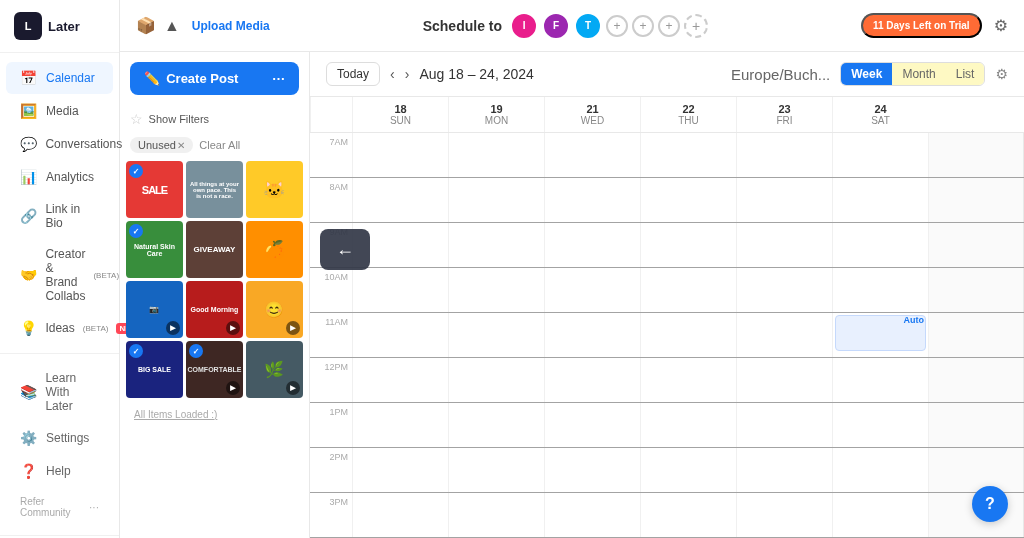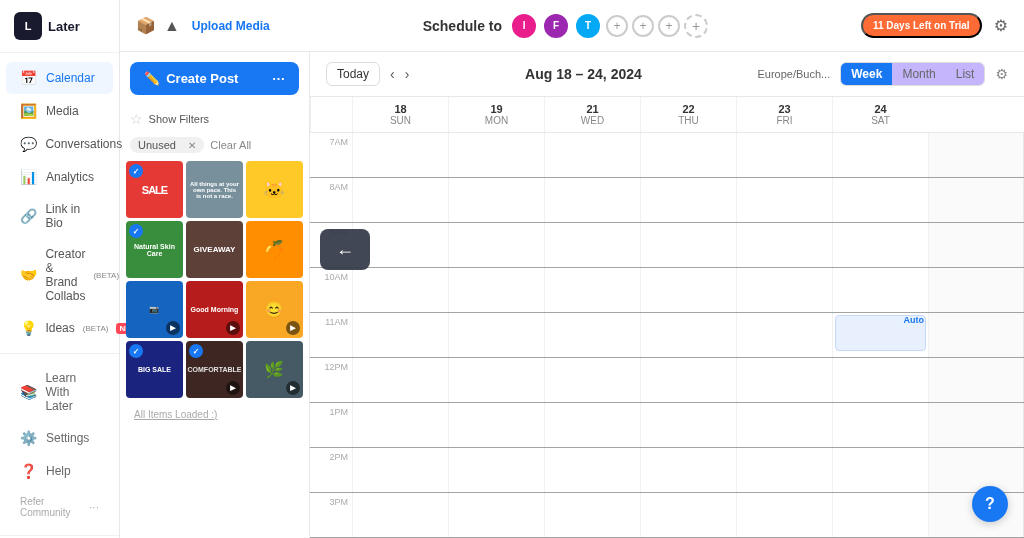--- a/index.html
+++ b/index.html
@@ -234,7 +234,7 @@
       cursor: pointer; background: white; color: #333;
     }
     .nav-arrow { font-size: 14px; cursor: pointer; color: #555; background: none; border: none; }
-    .date-range { font-size: 14px; font-weight: 700; color: #333; flex: 1; text-align: center; }
+    .date-range { font-size: 14px; font-weight: 400; color: #333; flex: 1; }
     .timezone-btn { font-size: 11px; color: #666; cursor: pointer; }
     .view-tabs { display: flex; gap: 0; border: 1px solid #ddd; border-radius: 6px; overflow: hidden; }
     .view-tab {

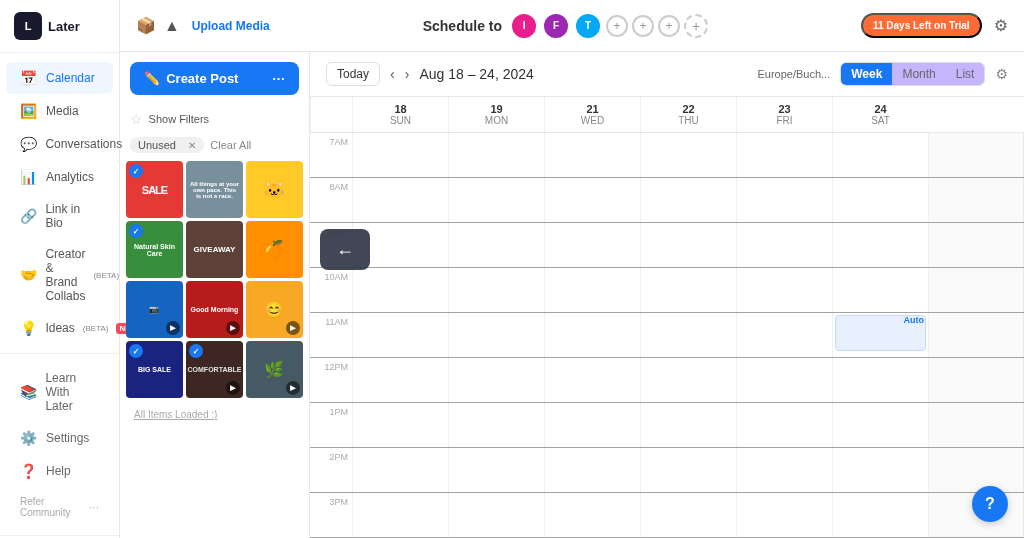--- a/index.html
+++ b/index.html
@@ -235,7 +235,7 @@
     }
     .nav-arrow { font-size: 14px; cursor: pointer; color: #555; background: none; border: none; }
     .date-range { font-size: 14px; font-weight: 400; color: #333; flex: 1; }
-    .timezone-btn { font-size: 11px; color: #666; cursor: pointer; }
+    .timezone-btn { font-size: 15px; color: #666; cursor: pointer; }
     .view-tabs { display: flex; gap: 0; border: 1px solid #ddd; border-radius: 6px; overflow: hidden; }
     .view-tab {
       padding: 4px 10px; font-size: 12px; cursor: pointer;

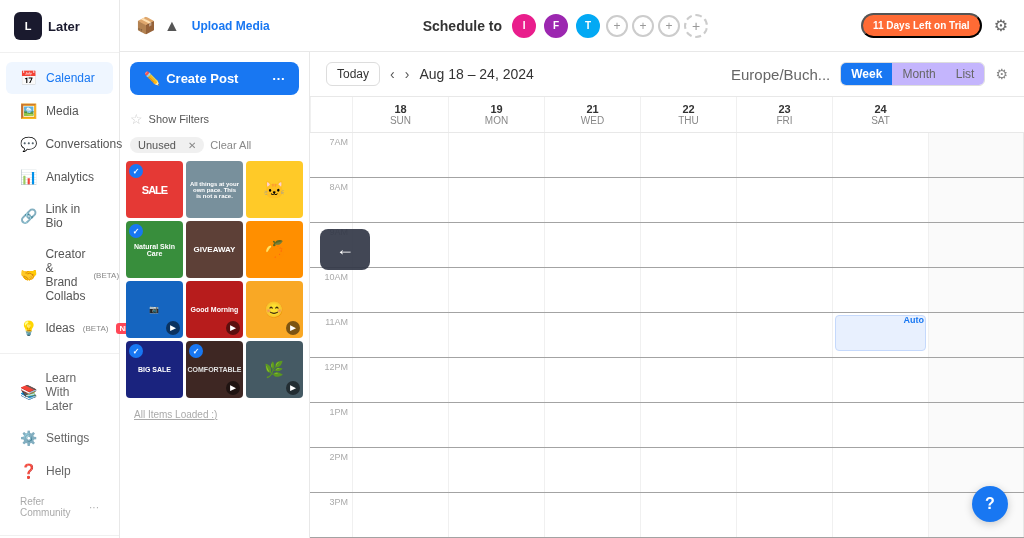--- a/index.html
+++ b/index.html
@@ -239,7 +239,7 @@
     .view-tabs { display: flex; gap: 0; border: 1px solid #ddd; border-radius: 6px; overflow: hidden; }
     .view-tab {
       padding: 4px 10px; font-size: 12px; cursor: pointer;
-      background: #c4b5fd; border: none; color: #666;
+      background: #fef9c3; border: none; color: #666;
     }
     .view-tab.active { background: #1877f2; color: white; font-weight: 600; }
     .cal-settings { font-size: 14px; color: #888; cursor: pointer; }

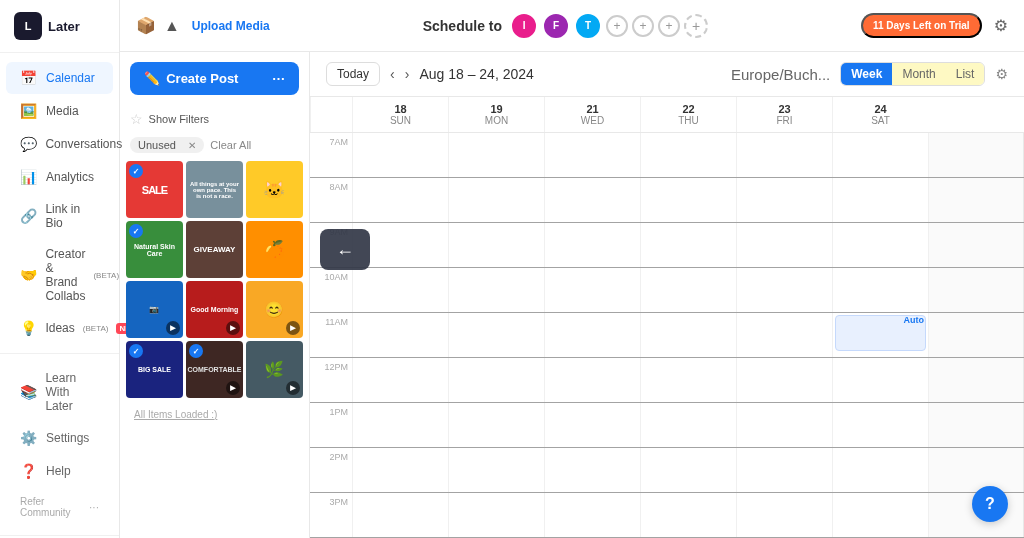--- a/index.html
+++ b/index.html
@@ -167,7 +167,7 @@
     }
     .filter-tag {
       background: #f0f0f0; border-radius: 12px; padding: 2px 8px;
-      font-size: 11px; color: #555; display: flex; align-items: center; gap: 12px;
+      font-size: 11px; color: #555; display: flex; align-items: center; gap: 1px;
     }
     .filter-tag .x { cursor: pointer; color: #888; font-size: 10px; }
     .clear-all { font-size: 11px; color: #888; cursor: pointer; }

